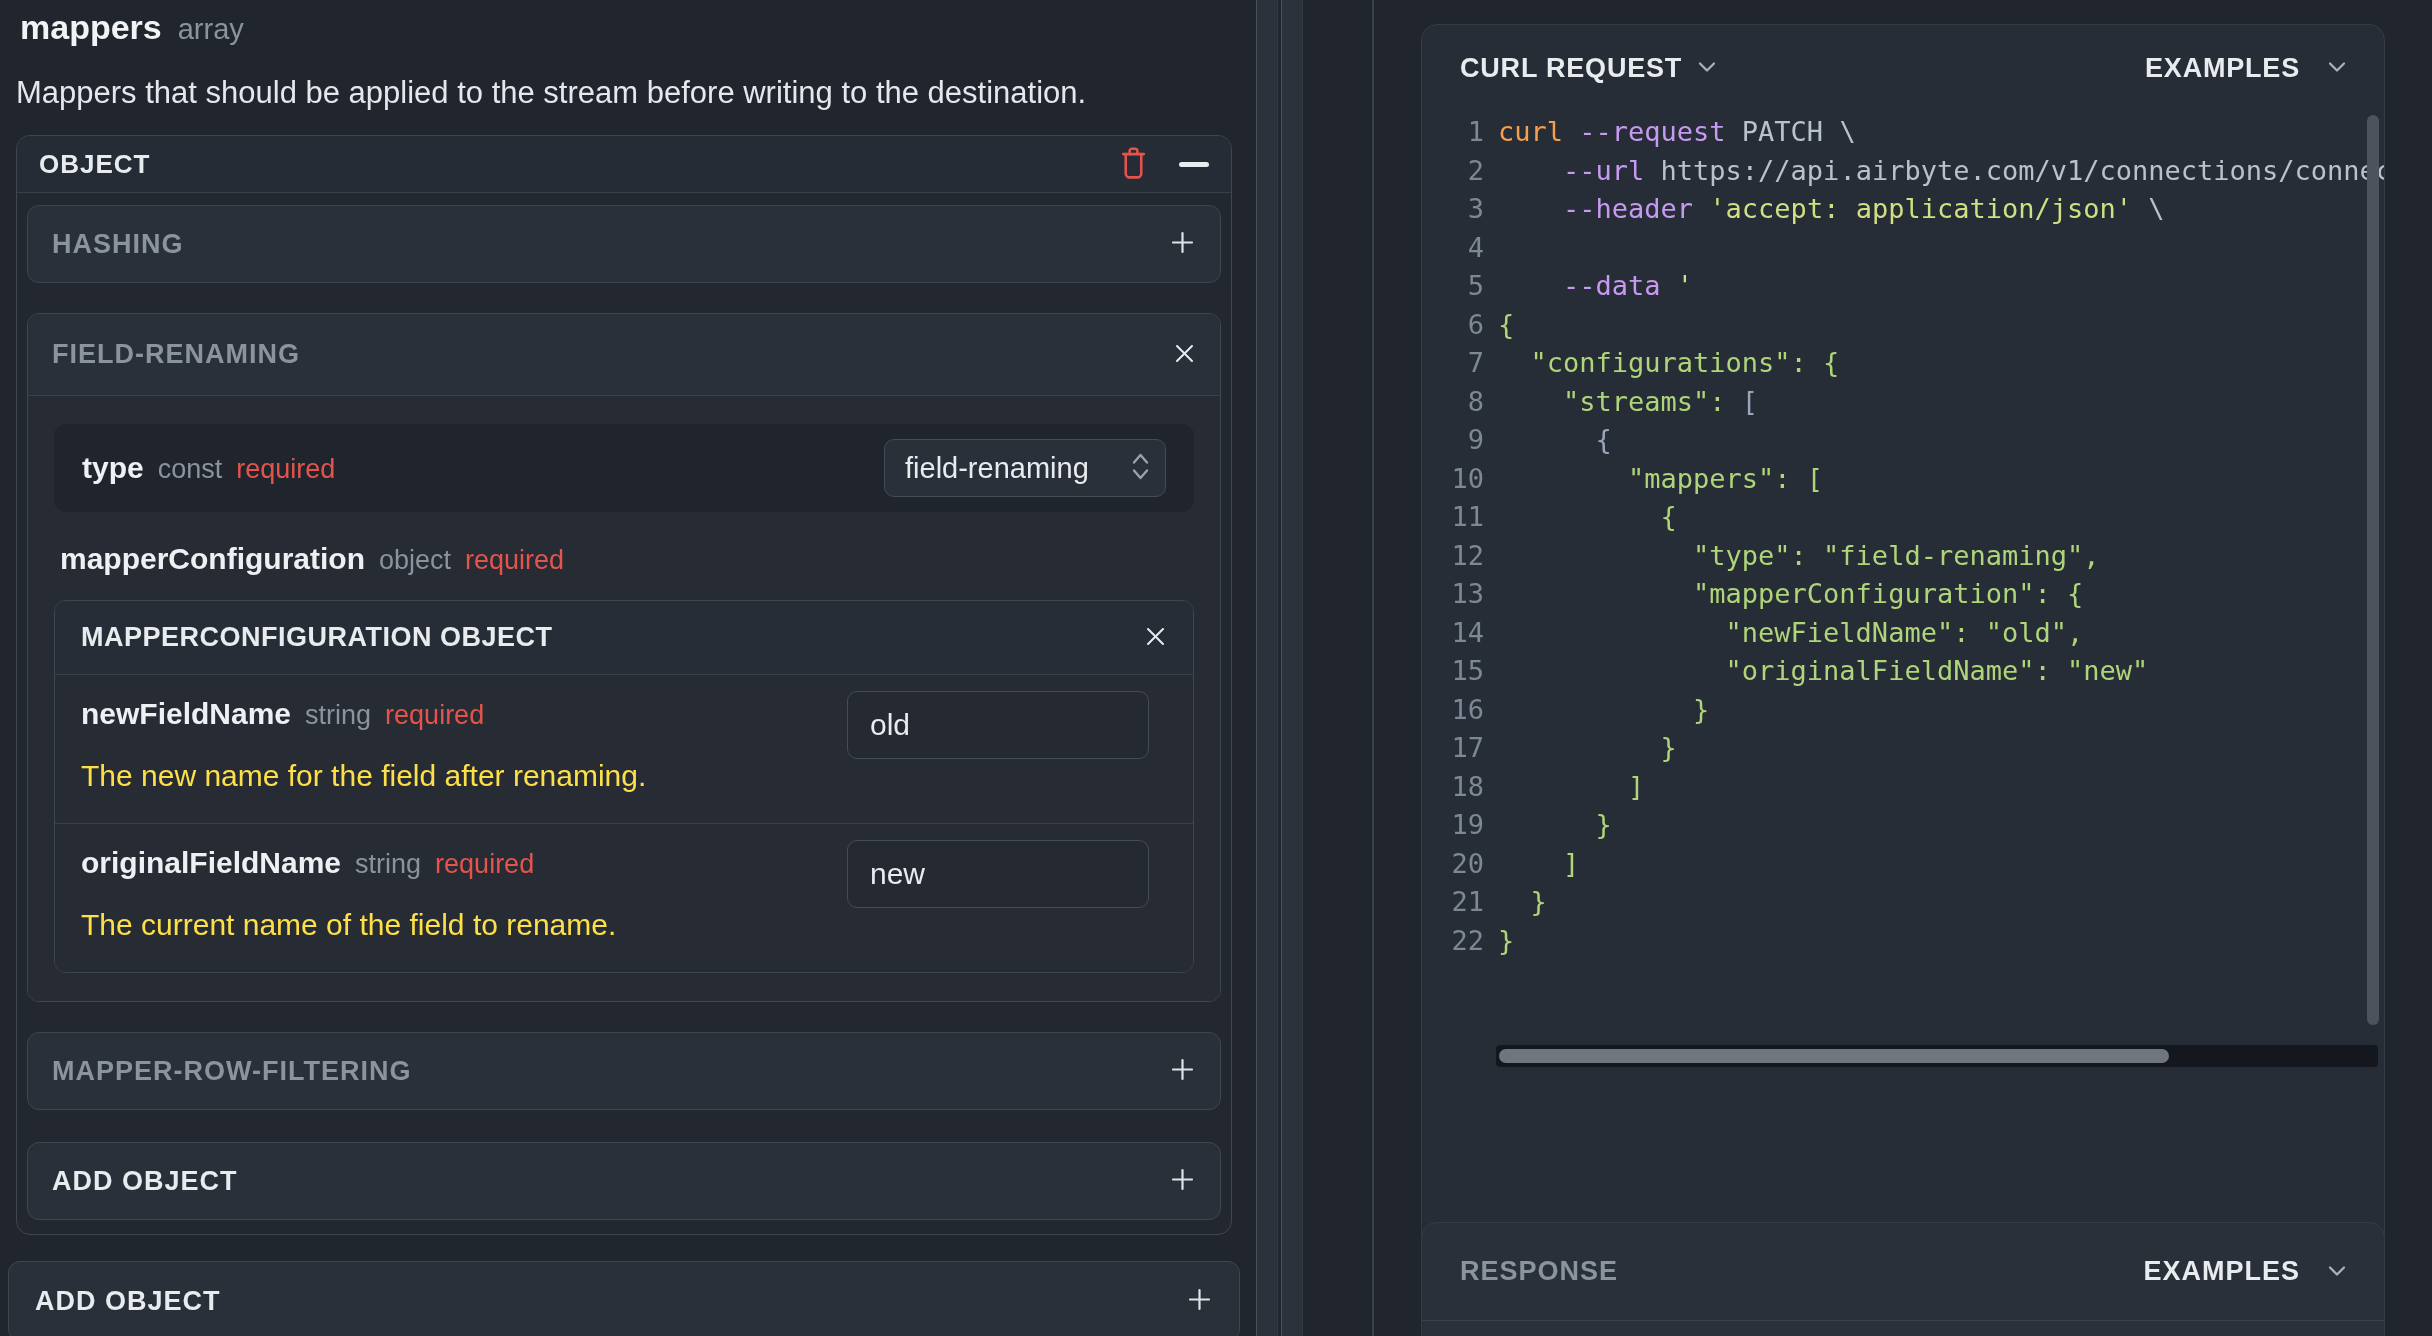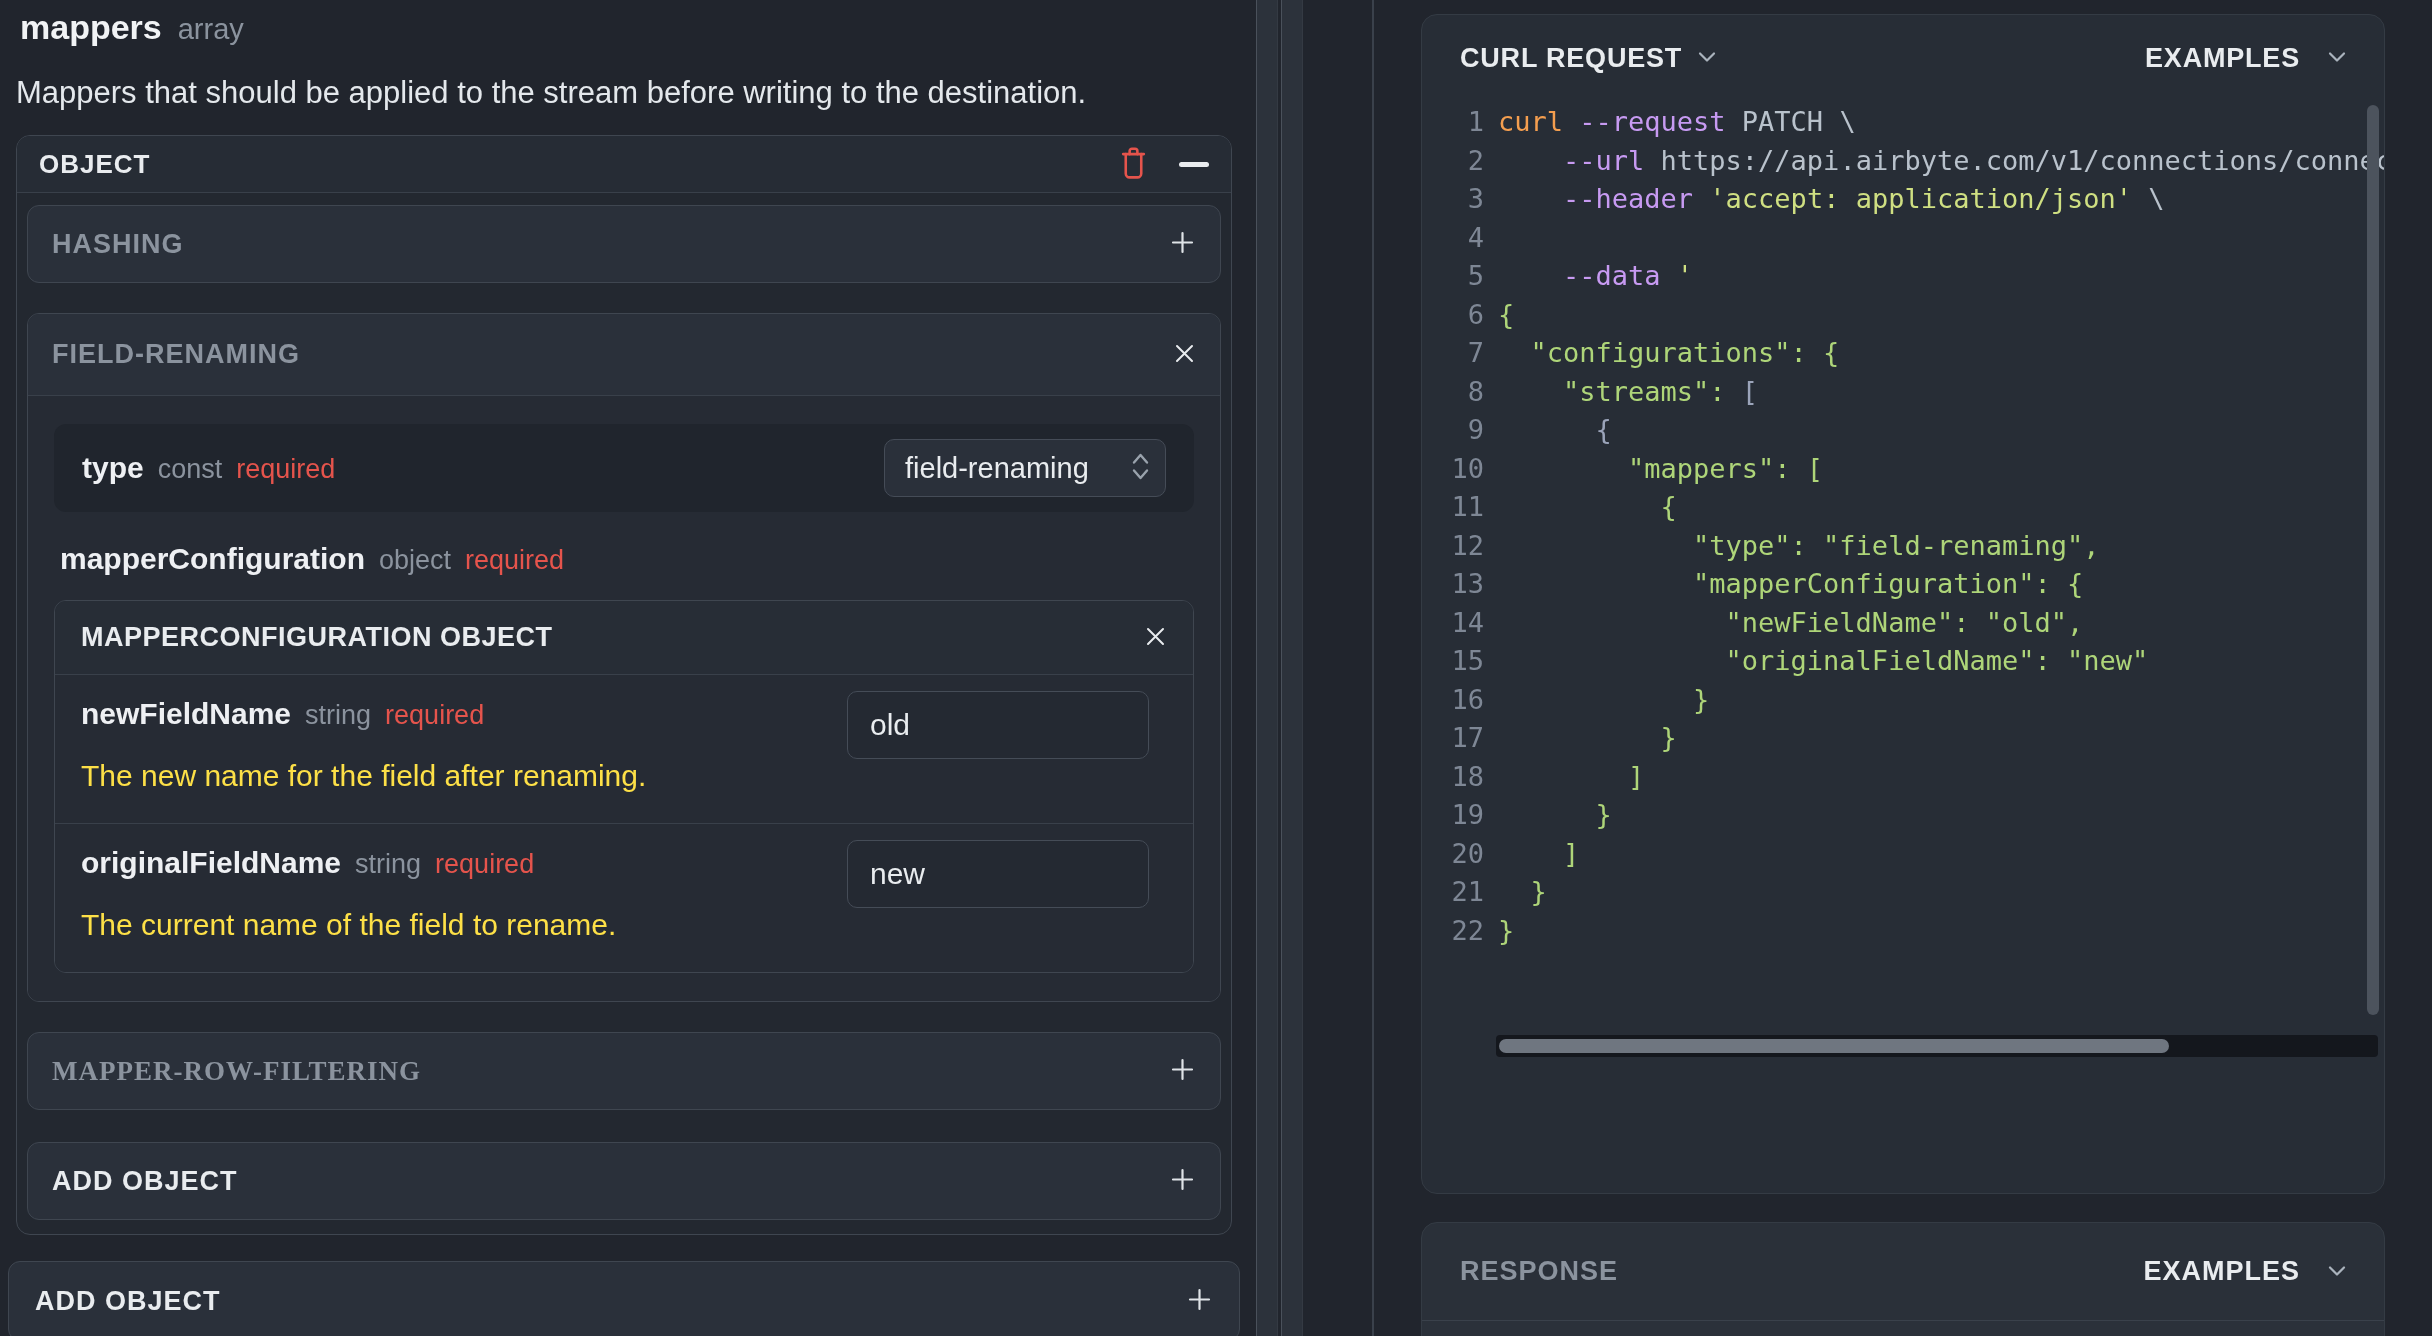--- a/index.html
+++ b/index.html
@@ -79,7 +79,7 @@
   .col-divider { position:absolute; top:0; height:1336px; left:1372px; width:2px; background:#3a414b; }
 
   
-  .curl-card { position:absolute; left:1421px; top:14px; width:964px; height:1180px;
+  .curl-card { position:absolute; left:1421px; top:24px; width:964px; height:1312px;
     background:#272d36; border:1px solid #343b44; border-radius:16px; overflow:hidden; }
   .card-header { height:86px; display:flex; align-items:center; padding:0 38px; }
   .card-header .caps { font-size:27px; letter-spacing:0.8px; }

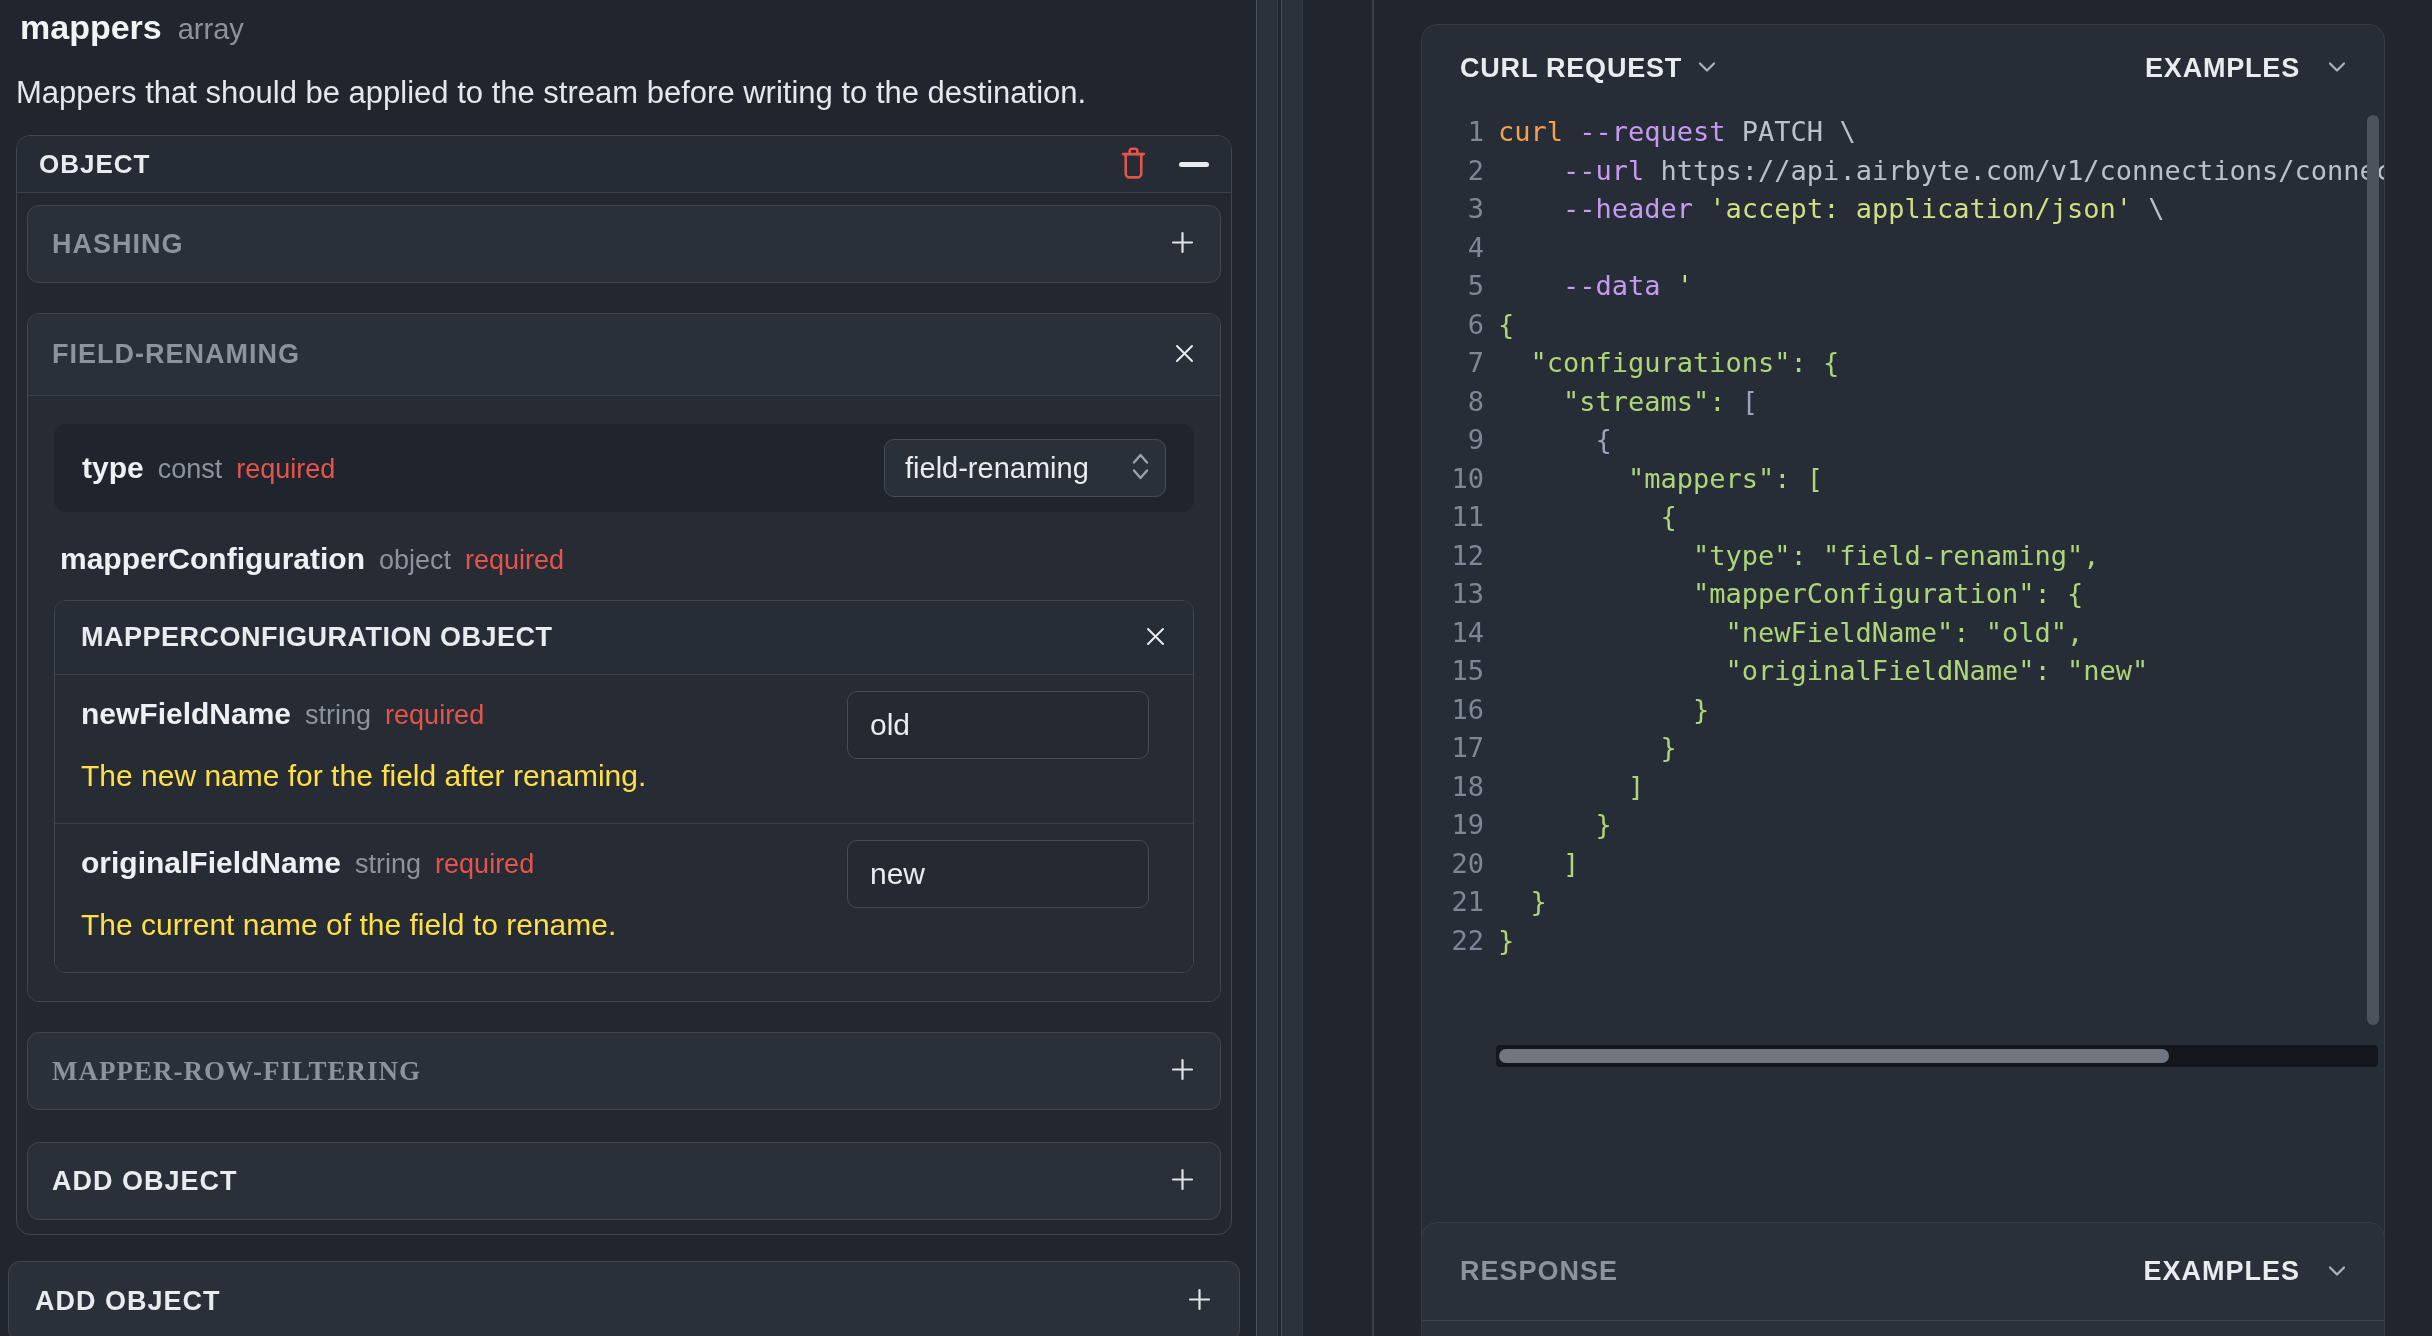--- a/index.html
+++ b/index.html
@@ -60,7 +60,7 @@
     background:#242932; border:1.5px solid #454c57; border-radius:10px;
     color:#e9ecef; font-size:30px; font-family:"Liberation Sans", sans-serif; padding:0 22px; outline:none; }
 
-  .mt30 { margin-top:30px;font-family:Liberation Serif, serif; }
+  .mt30 { margin-top:30px; }
   .mt32 { margin-top:32px; }
   .addobj-outer { margin:26px -8px 0 -8px; height:80px; border:1.5px solid #3f4650; border-radius:12px;
     background:#2a303a; display:flex; align-items:center; padding:0 26px; }

